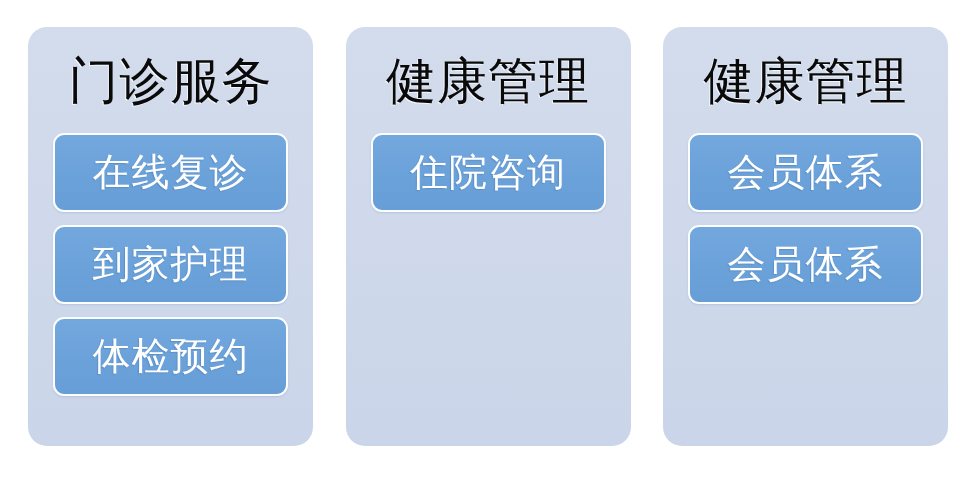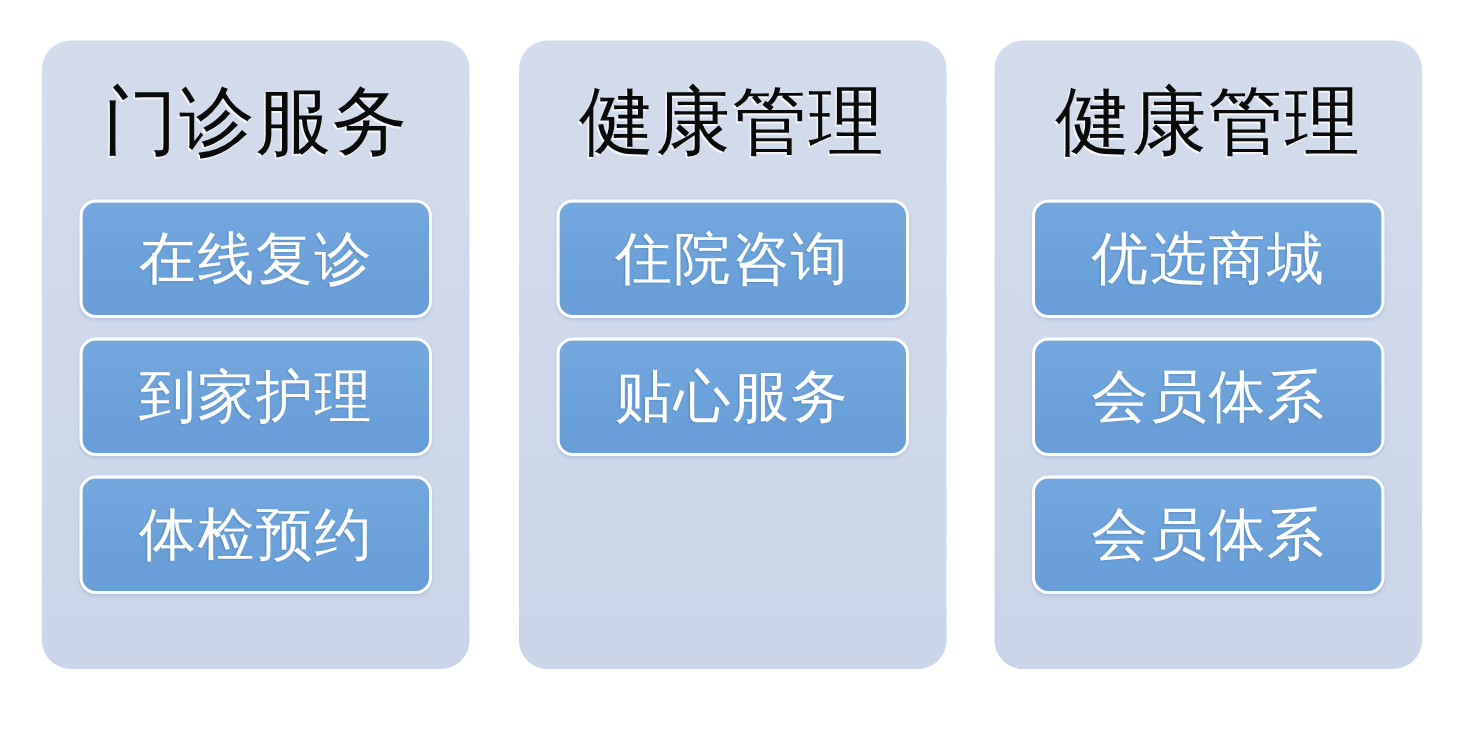--- a/index.html
+++ b/index.html
@@ -116,7 +116,6 @@
     <div class="service-panel">
       <div class="panel-title">健康管理</div>
       <div class="panel-items">
-        <div class="service-button">优选商城</div>
         <div class="service-button">会员体系</div>
         <div class="service-button">会员体系</div>
       </div>

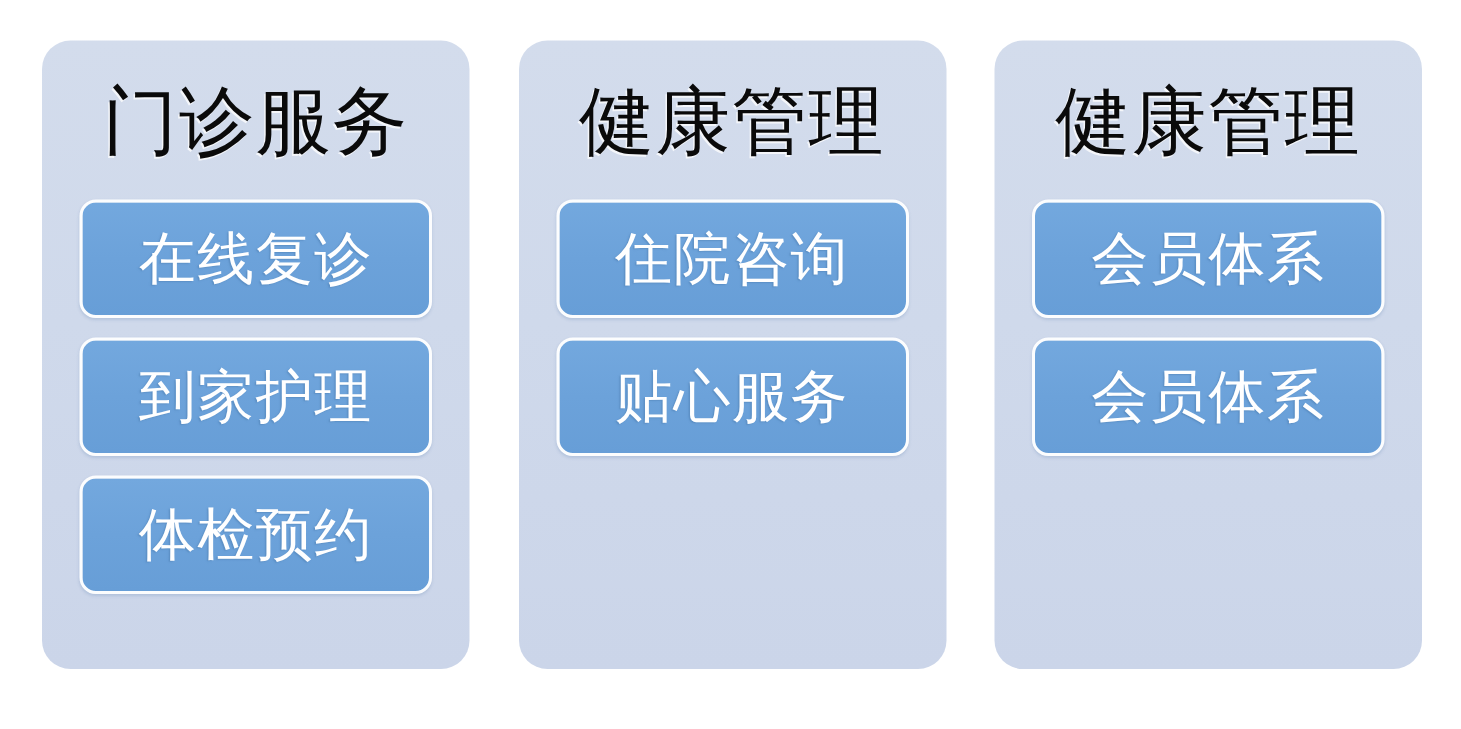--- a/index.html
+++ b/index.html
@@ -109,7 +109,6 @@
       <div class="panel-title">健康管理</div>
       <div class="panel-items">
         <div class="service-button">住院咨询</div>
-        <div class="service-button">贴心服务</div>
       </div>
     </div>
 

